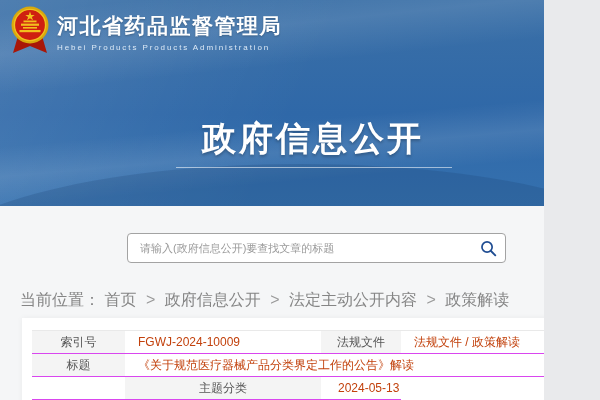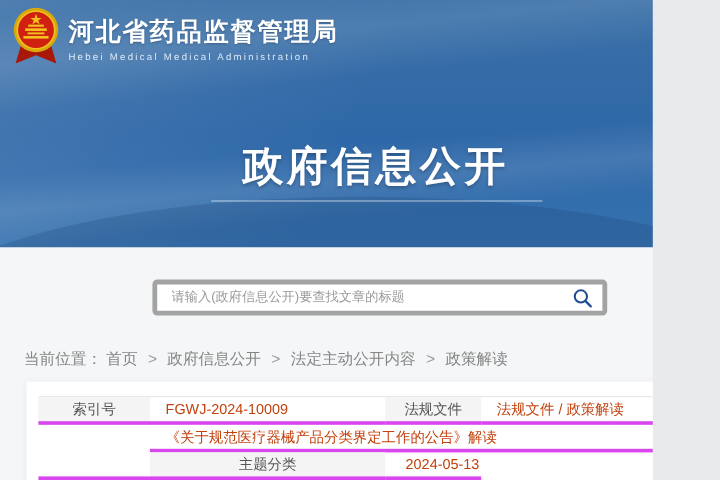--- a/index.html
+++ b/index.html
@@ -119,7 +119,7 @@
       </svg>
       <div class="brand-text">
         <div class="brand-cn">河北省药品监督管理局</div>
-        <div class="brand-en">Hebei Medical Medical Administration</div>
+        <div class="brand-en">Hebei Products Products Administration</div>
       </div>
     </div>
 

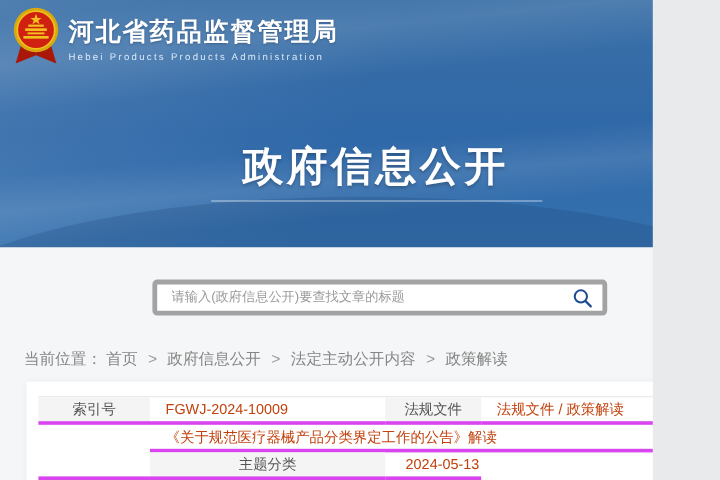--- a/index.html
+++ b/index.html
@@ -55,7 +55,7 @@
   
   .search-box {
     position:absolute; left:127px; top:233px; width:379px; height:30px;
-    background:#ffffff; border:4px solid #a3a3a3; border-radius:4px;
+    background:#ffffff; border:1px solid #a3a3a3; border-radius:4px;
     display:flex; align-items:center;
   }
   .search-box input {

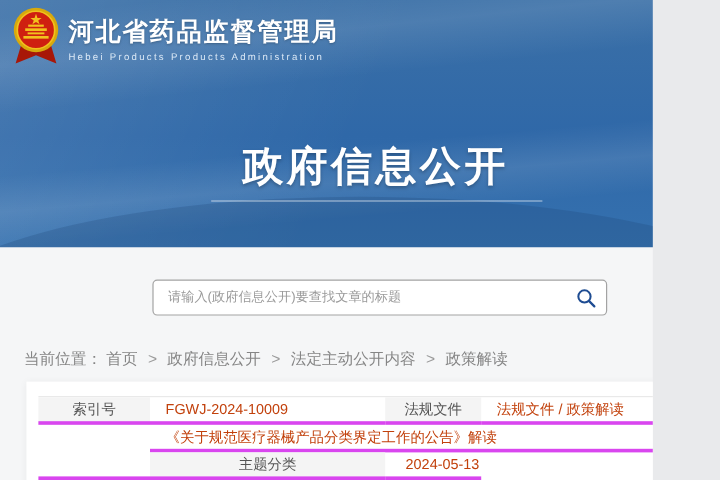--- a/index.html
+++ b/index.html
@@ -71,7 +71,7 @@
 
   
   .breadcrumb {
-    position:absolute; left:20px; top:290px; font-size:13px; color:#858585; white-space:nowrap;
+    position:absolute; left:20px; top:290px; font-size:16px; color:#858585; white-space:nowrap;
   }
   .breadcrumb a { color:#858585; text-decoration:none; cursor:pointer; }
   .breadcrumb .sep { margin:0 5px; color:#9a9a9a; }

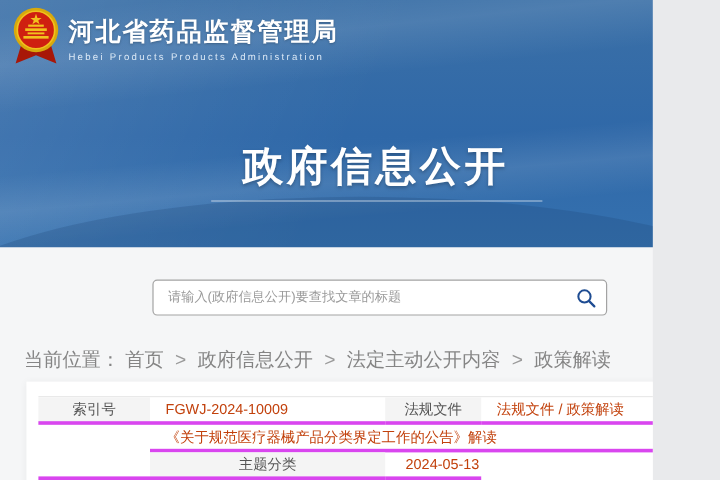--- a/index.html
+++ b/index.html
@@ -87,7 +87,7 @@
     border-top:1px solid #e9e9e9;
   }
   .cell {
-    min-height:23px; border-bottom:3px solid #d946ef;
+    min-height:23px; border-bottom:1px solid #d946ef;
     display:flex; align-items:center; font-size:12px; overflow:hidden; white-space:nowrap;
   }
   .cell.lbl { background:#f4f4f4; justify-content:center; color:#555; }

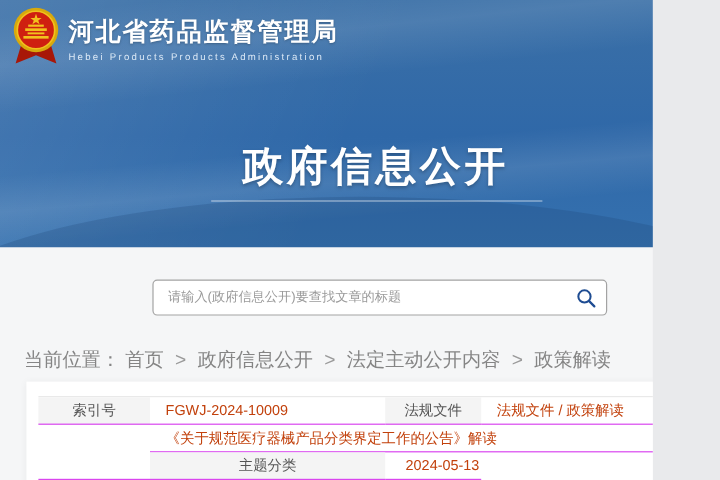--- a/index.html
+++ b/index.html
@@ -156,6 +156,7 @@
       <div class="cell lbl">法规文件</div>
       <div class="cell val">法规文件 / 政策解读</div>
 
+      <div class="cell lbl">标题</div>
       <div class="cell val span3">《关于规范医疗器械产品分类界定工作的公告》解读</div>
 
       <div class="cell val"></div>

